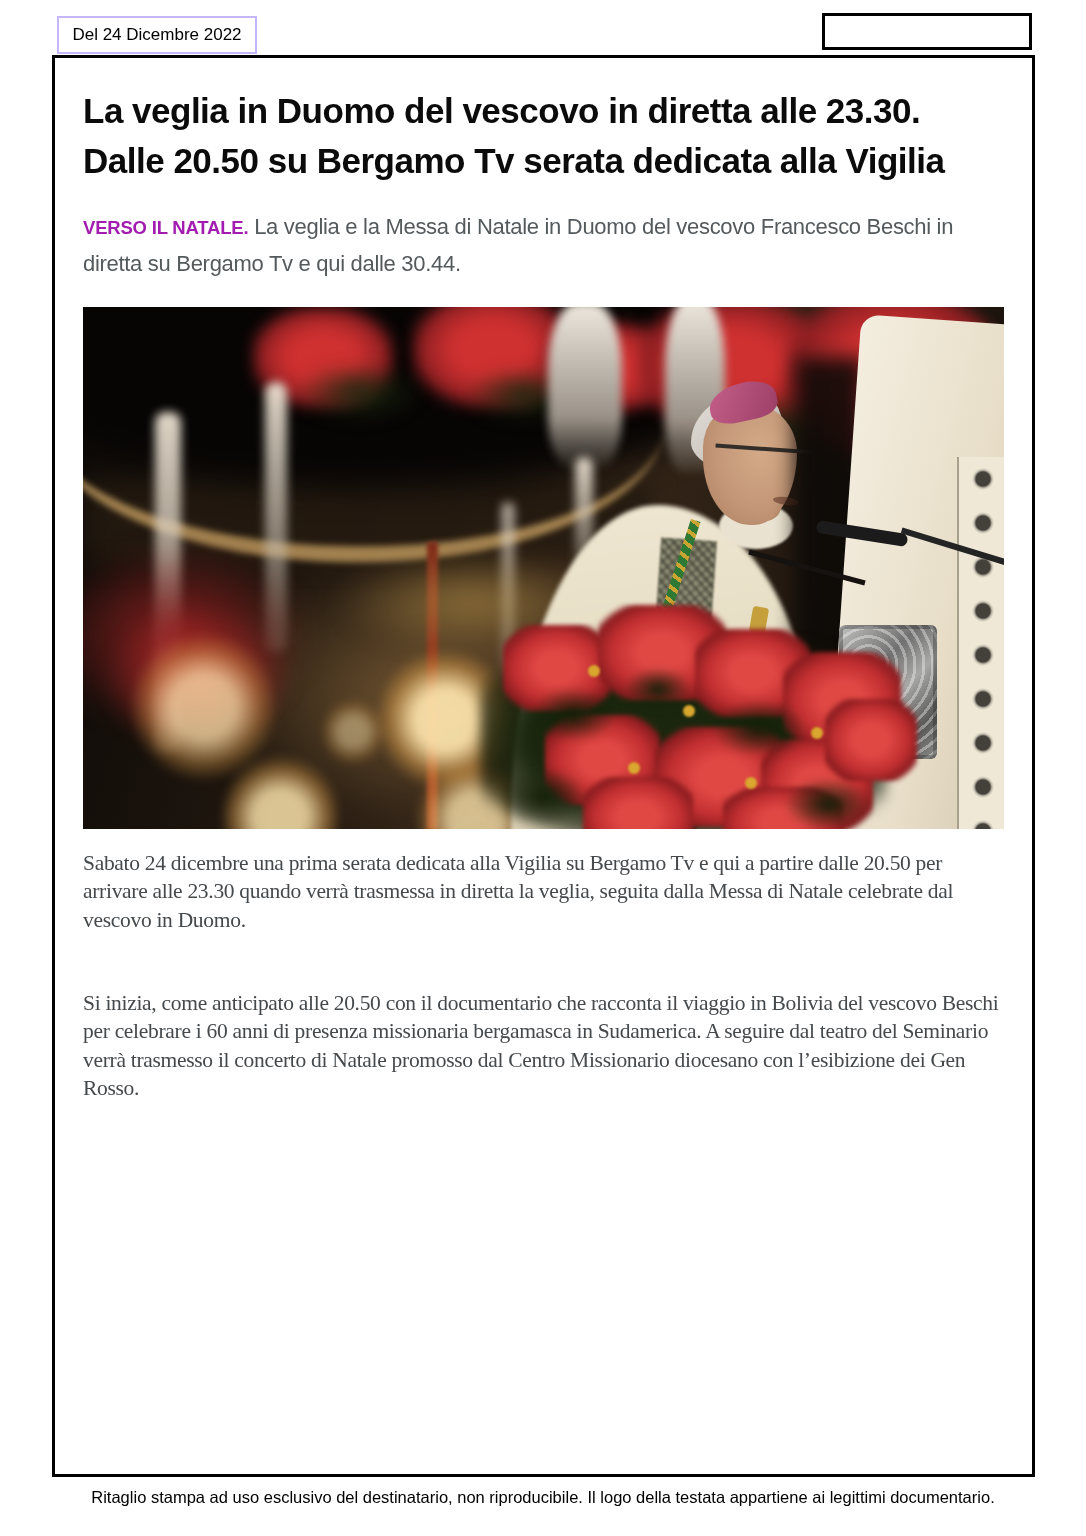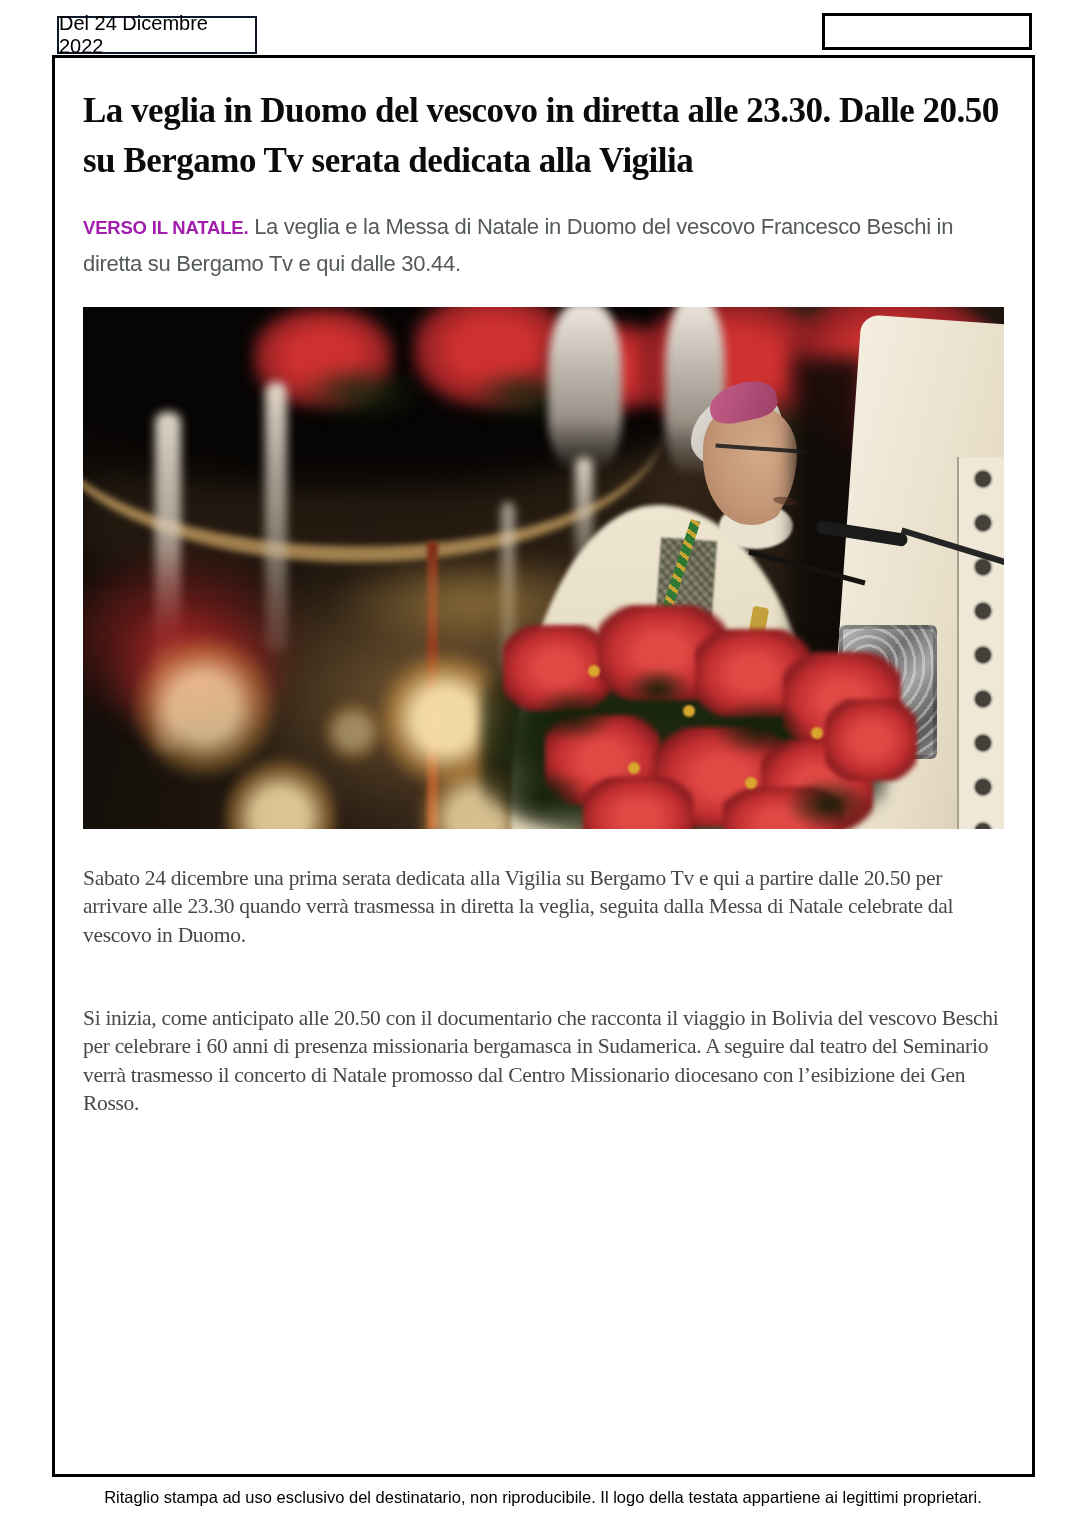--- a/index.html
+++ b/index.html
@@ -7,8 +7,8 @@
         font-family:"Liberation Sans",sans-serif;color:#000;overflow:hidden;}
 
   
-  .date-box{position:absolute;left:57px;top:16px;width:196px;height:34px;border:2px solid #0f172a;
-            display:flex;align-items:center;justify-content:center;font-size:20px;}
+  .date-box{position:absolute;left:57px;top:16px;width:196px;height:34px;border:2px solid #c4b5fd;
+            display:flex;align-items:center;justify-content:center;font-size:17px;}
   .logo{position:absolute;left:0;right:0;top:16px;text-align:center;white-space:nowrap;}
   .logo-main{font-family:"Liberation Serif",serif;font-weight:bold;font-size:29px;letter-spacing:-1px;}
   .logo-it{font-family:"Liberation Serif",serif;font-style:italic;font-weight:bold;font-size:31px;margin-left:2px;}

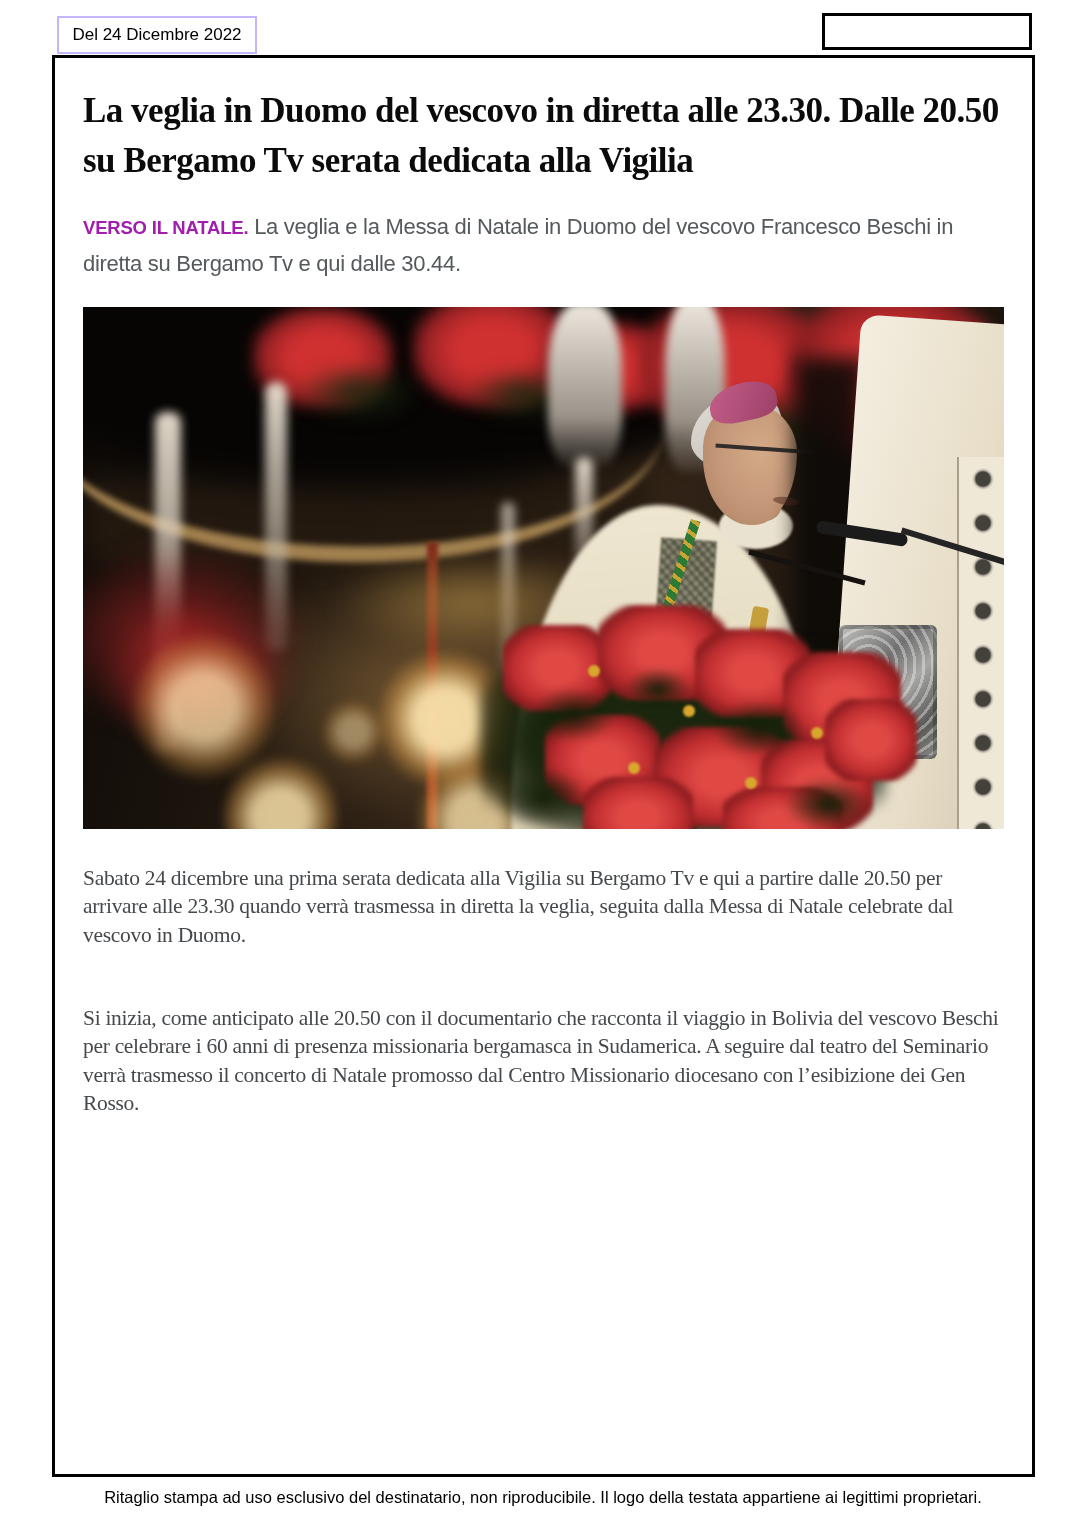--- a/index.html
+++ b/index.html
@@ -17,7 +17,7 @@
   
   .article-box{position:absolute;left:52px;top:55px;width:983px;height:1422px;border:3px solid #000;
                box-sizing:border-box;padding:26px 28px;}
-  .headline{margin:2px 0 0 0;font-family:Liberation Serif, serif;font-weight:bold;font-size:35px;
+  .headline{margin:2px 0 0 0;font-family:Liberation Sans, sans-serif;font-weight:bold;font-size:35px;
             line-height:1.43;color:#0b0b0b;letter-spacing:-0.5px;}
   .standfirst{margin:22px 0 0 0;font-size:22px;line-height:1.7;color:#54595c;letter-spacing:-0.3px;}
   .kicker{font-weight:bold;font-size:18.5px;letter-spacing:-0.2px;}

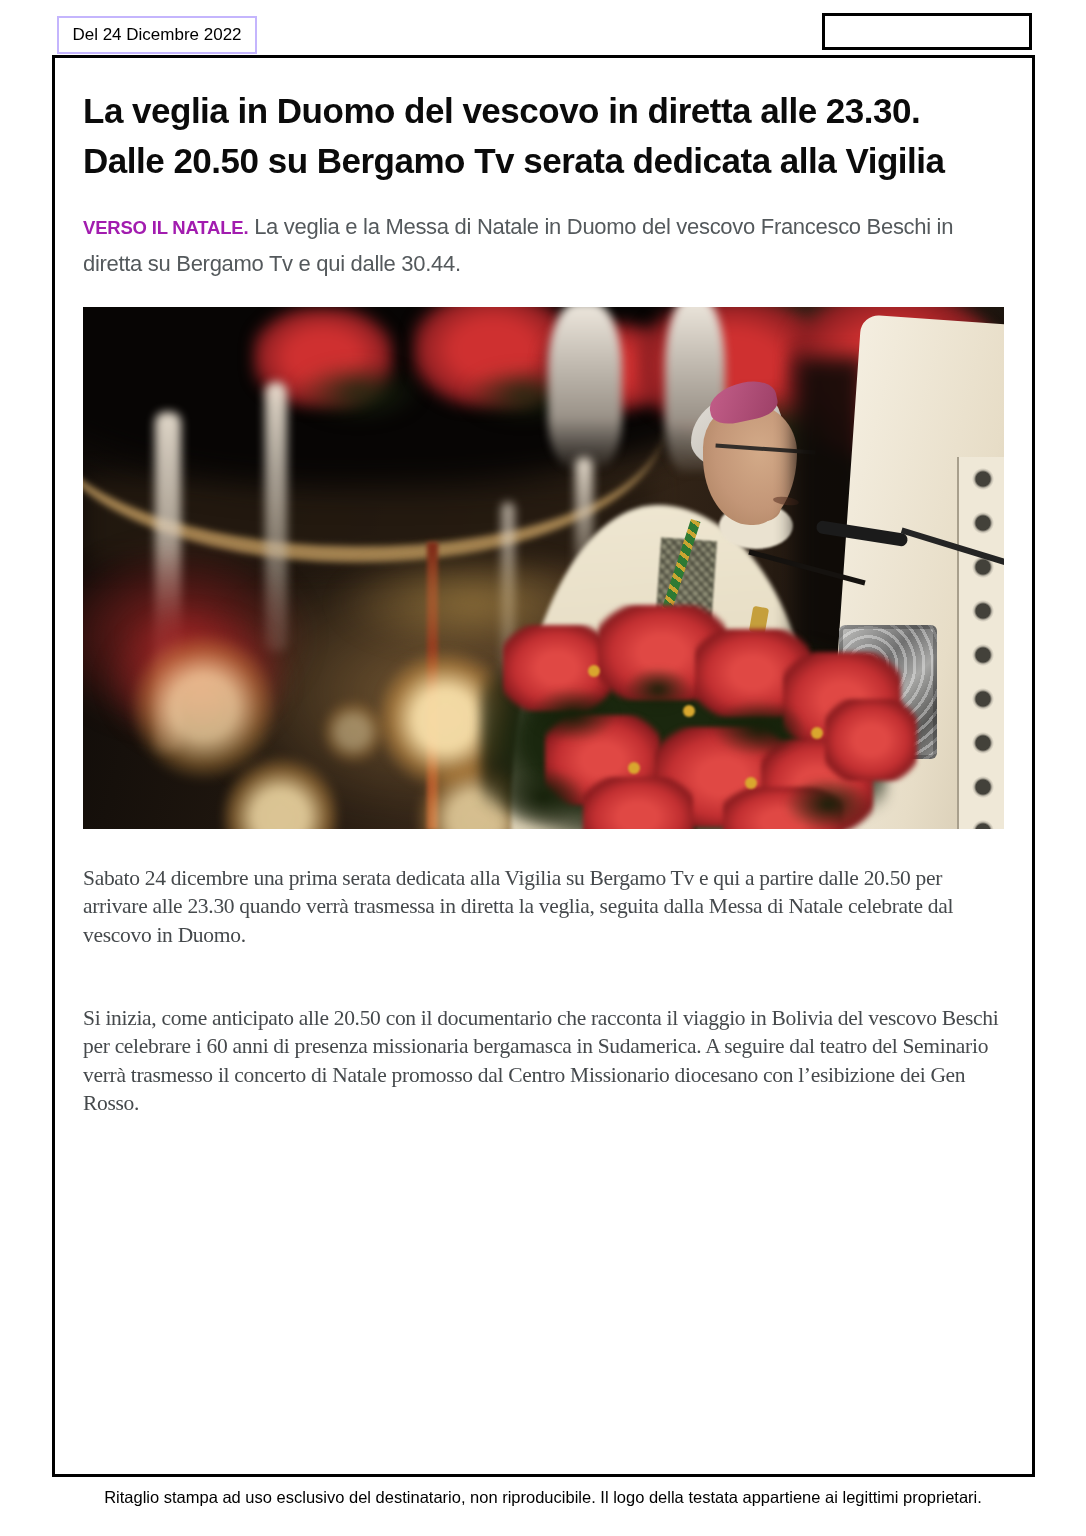--- a/index.html
+++ b/index.html
@@ -24,7 +24,7 @@
 
   .body-para{font-family:"Liberation Serif",serif;font-size:21.5px;line-height:1.32;color:#45494c;
              letter-spacing:-0.3px;margin:0;}
-  .mt-photo{margin-top:35px;}
+  .mt-photo{margin-top:20px;}
   .mt-p2{margin-top:55px;}
   .mt-p3{margin-top:48px;}
   .source{margin:50px 0 0 0;font-family:"Liberation Serif",serif;font-size:17px;color:#45494c;line-height:1.5;}

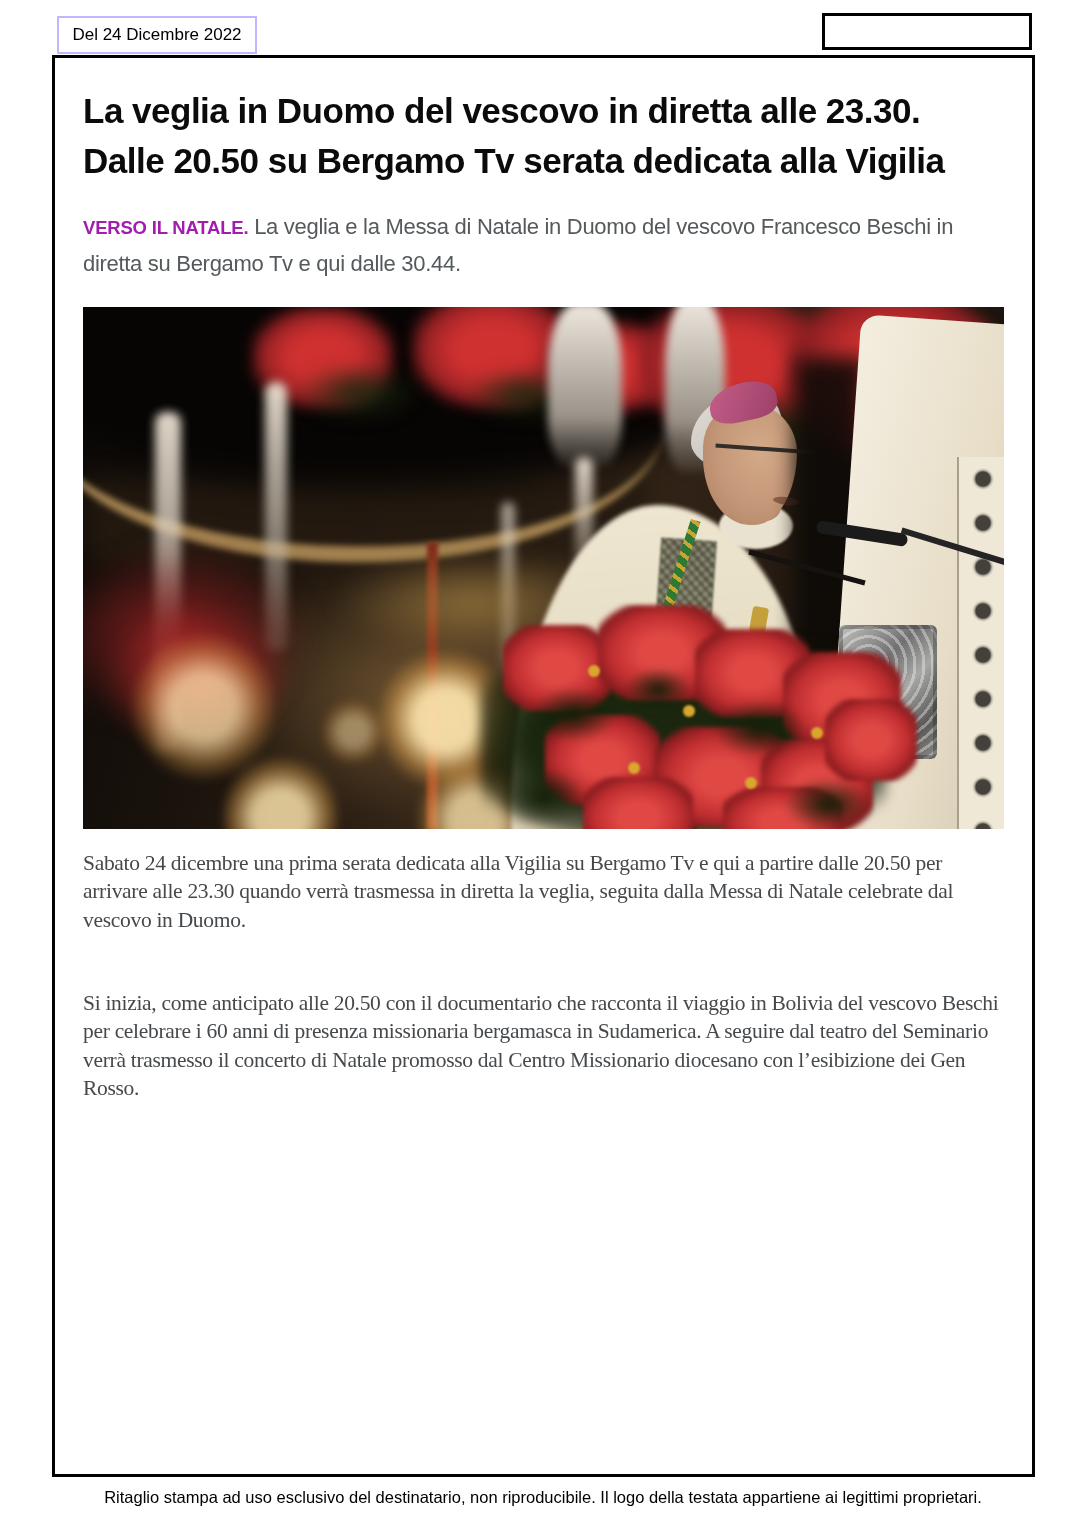--- a/index.html
+++ b/index.html
@@ -193,7 +193,7 @@
 
   </div>
 
-  <div class="footer-text">Ritaglio stampa ad uso esclusivo del destinatario, non riproducibile. Il logo della testata appartiene ai legittimi proprietari.</div>
+  <div class="footer-text">Ritaglio stampa ad uso esclusivo del destinatario, non riproducibile. Il logo della testata appartiene ai legittimi documentario.</div>
 </div>
 
 </body></html>

